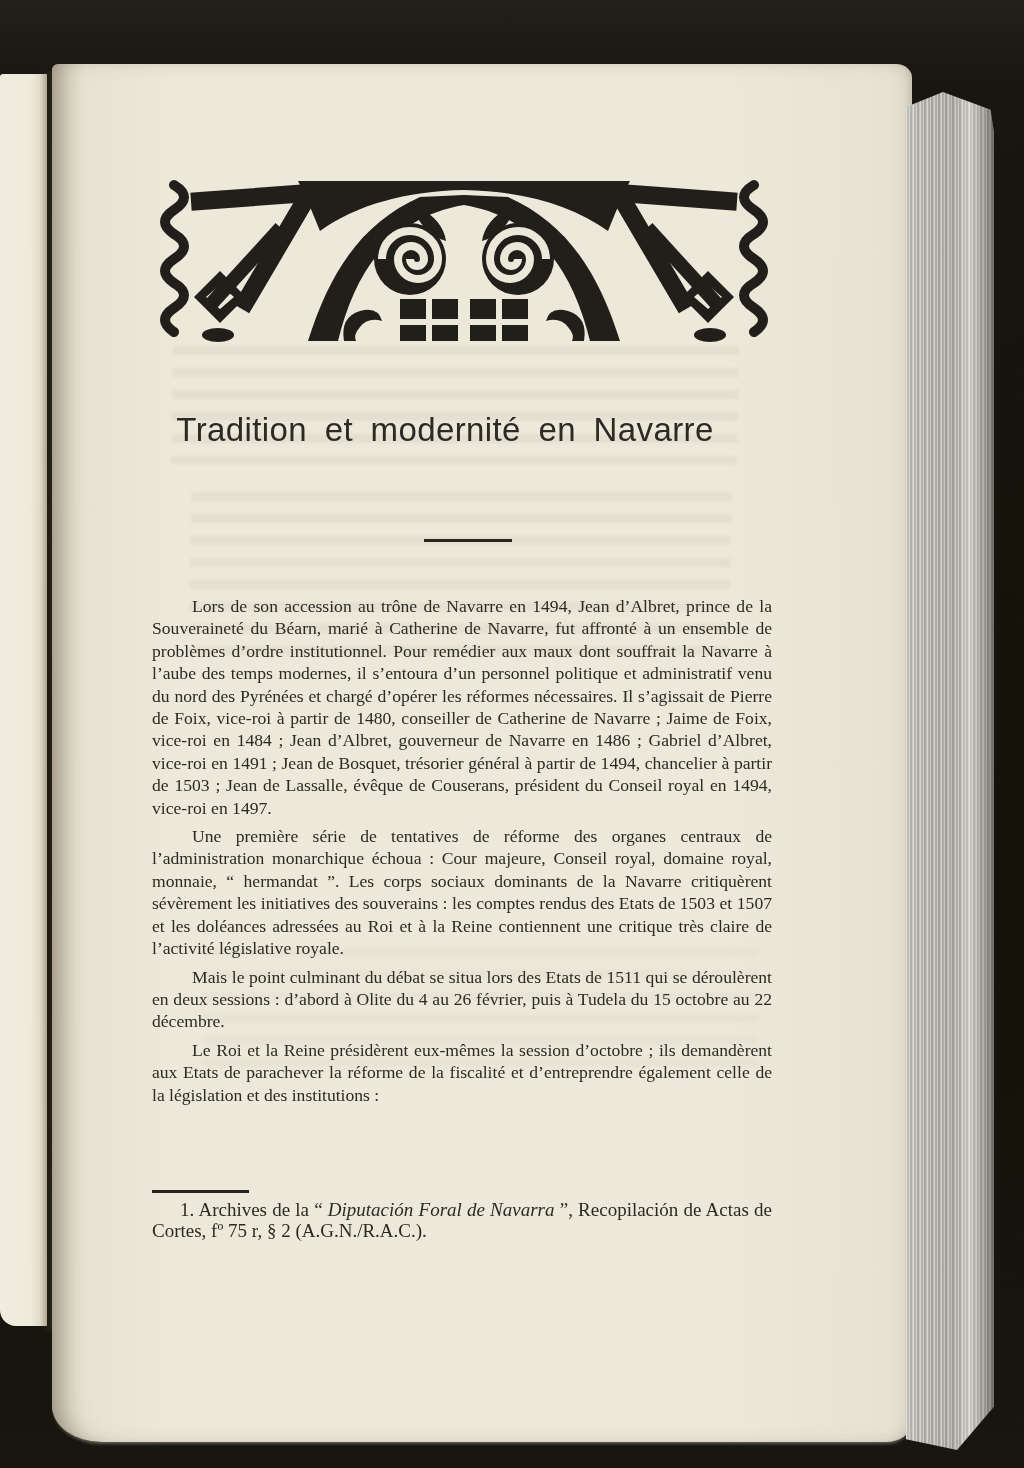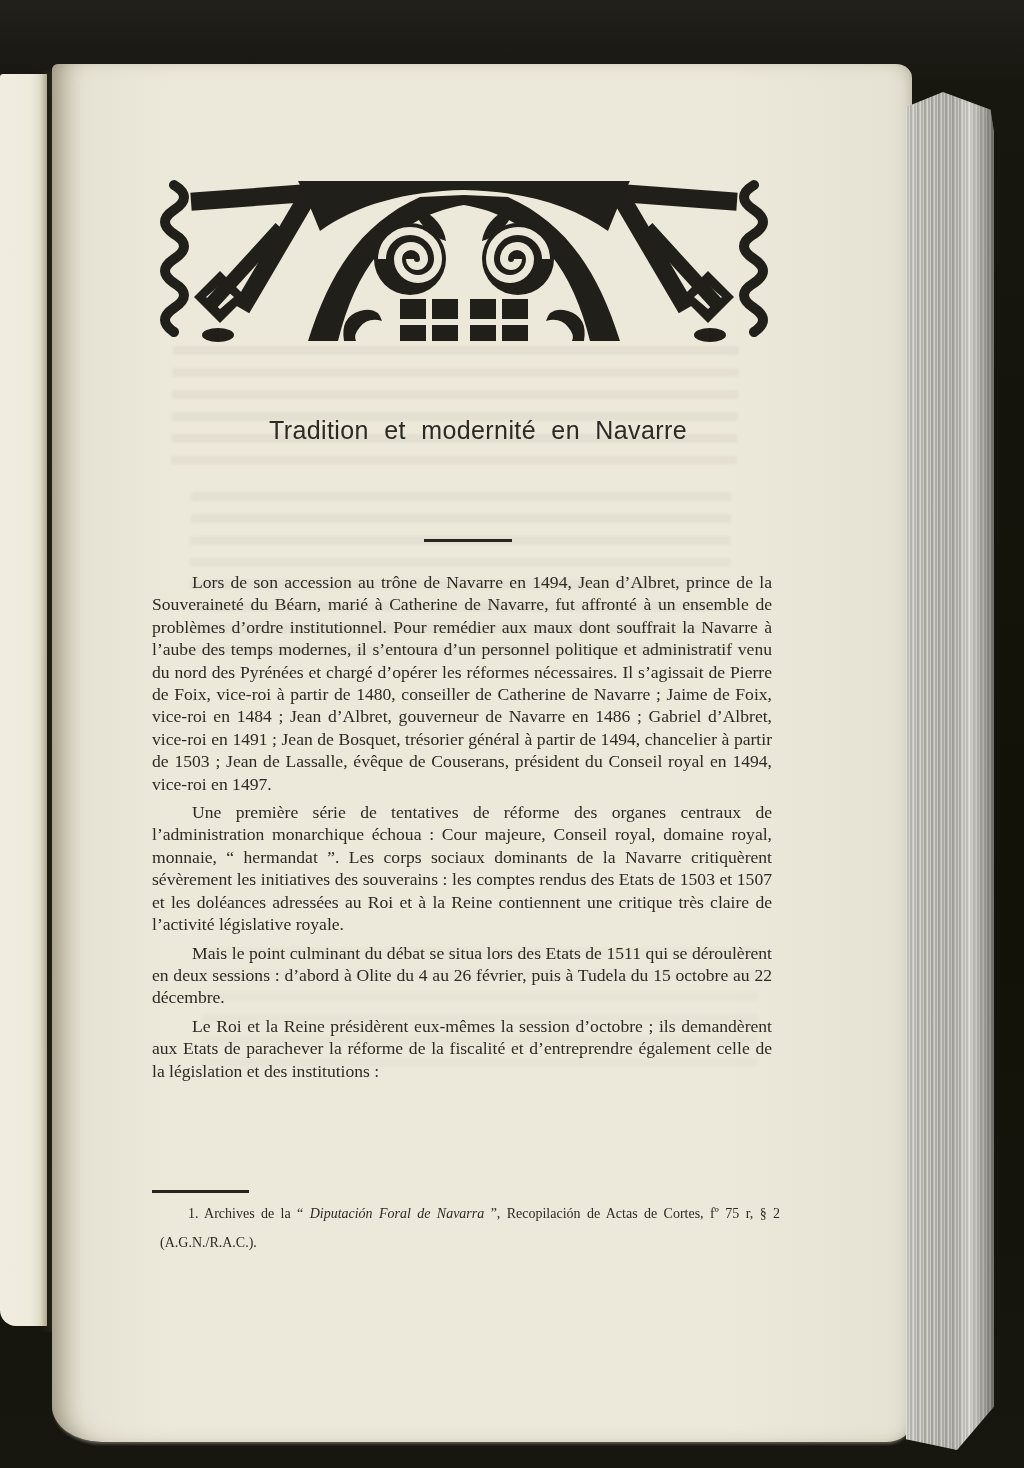--- a/index.html
+++ b/index.html
@@ -49,9 +49,9 @@
   
   .ornament{position:absolute;left:106px;top:111px;width:612px;height:170px;}
   .chapter-title{
-    position:absolute;left:112px;top:344px;width:628px;margin:0;
+    position:absolute;left:79px;top:344px;width:628px;margin:0;
     font-family:"Liberation Sans", sans-serif;font-weight:normal;
-    font-size:25px;line-height:44px;text-align:center;
+    font-size:33px;line-height:44px;text-align:center;
     color:#2b2a24;word-spacing:8px;letter-spacing:.4px;
   }
   .chapter-title span{display:block;}

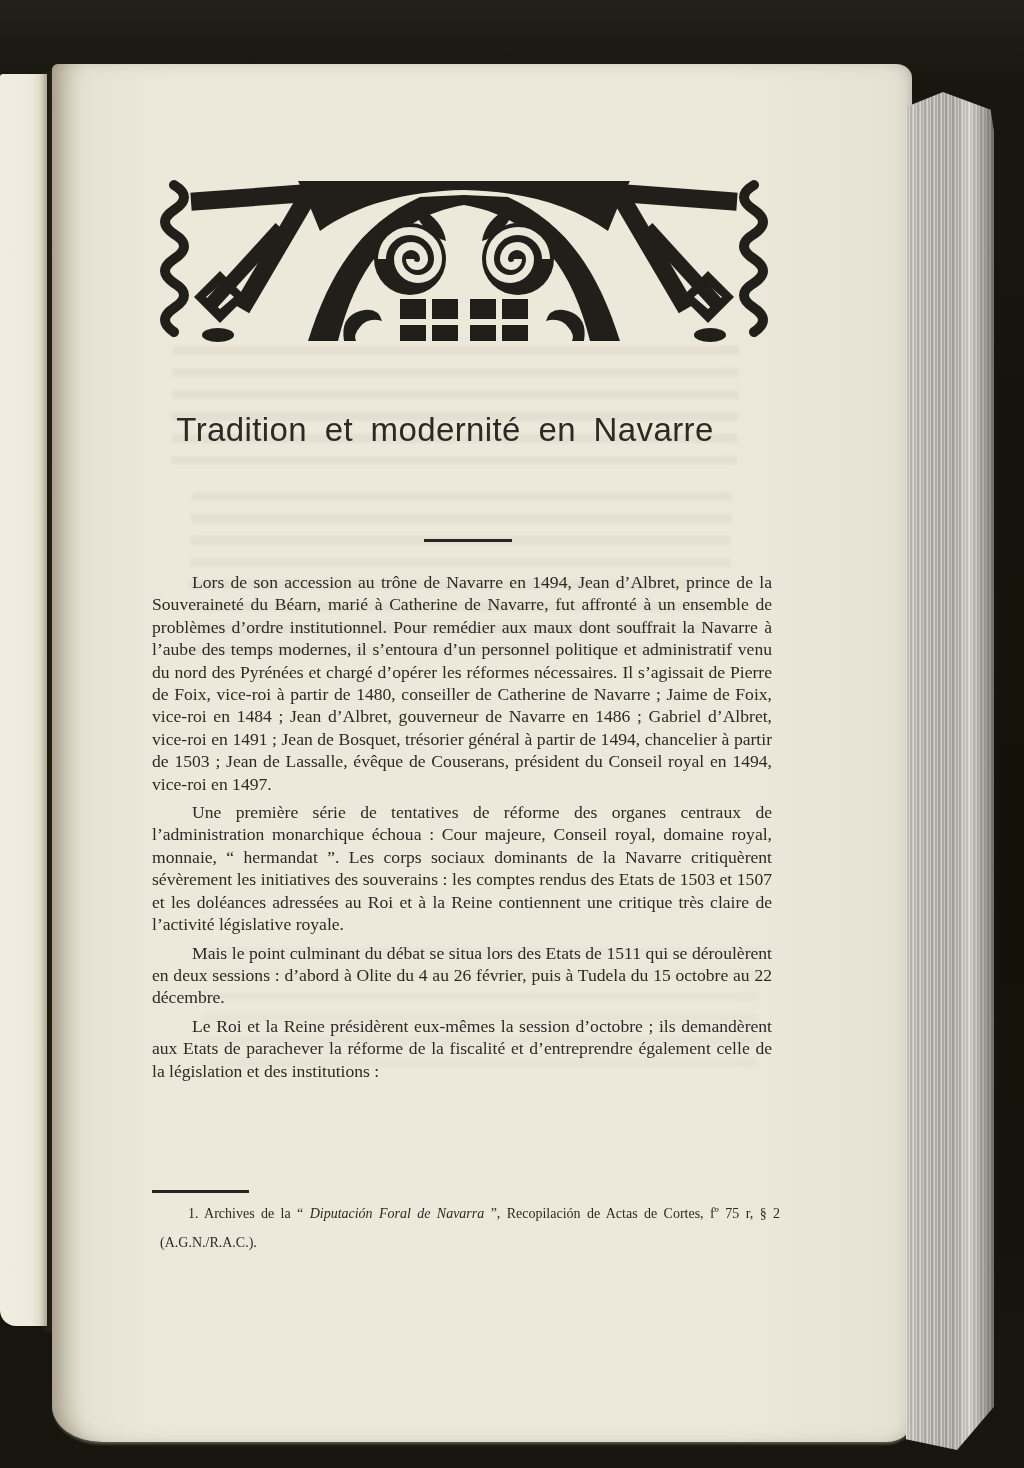--- a/index.html
+++ b/index.html
@@ -57,7 +57,7 @@
   .chapter-title span{display:block;}
   .title-rule{position:absolute;left:372px;top:475px;width:88px;height:3px;background:#26251f;}
   .article{
-    position:absolute;left:100px;top:507px;width:620px;
+    position:absolute;left:100px;top:531px;width:620px;
     font-size:17.6px;line-height:22.4px;color:#2b2a24;
     text-align:justify;
   }

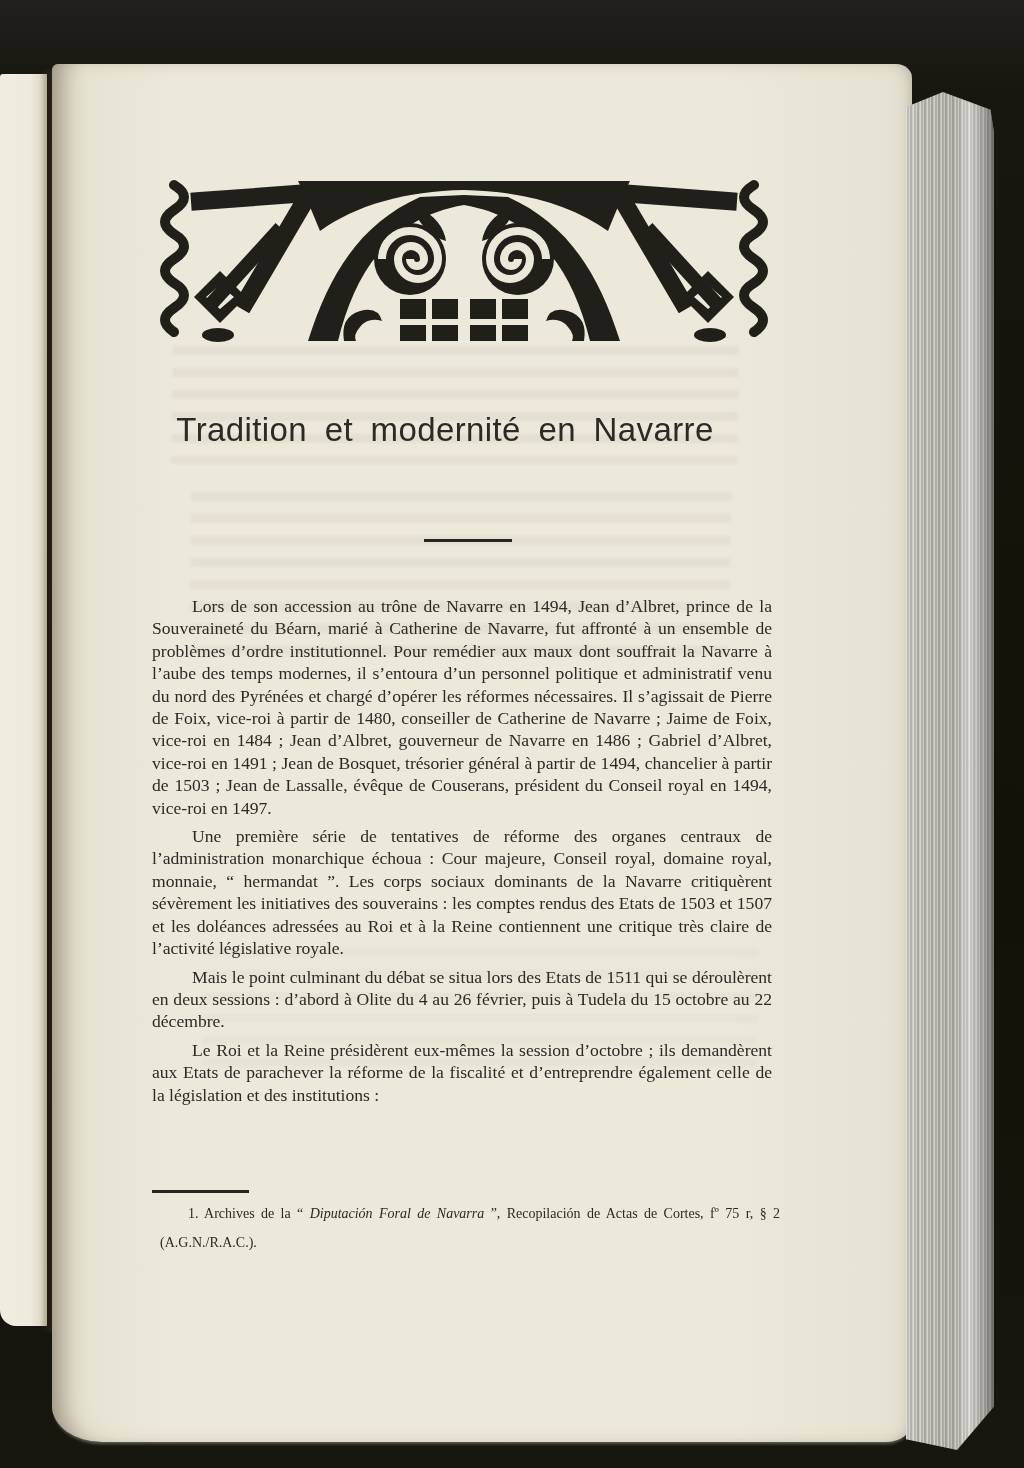--- a/index.html
+++ b/index.html
@@ -68,8 +68,8 @@
   .quote sup{font-size:11px;font-style:normal;line-height:0;}
   .footnote-rule{position:absolute;left:100px;top:1126px;width:97px;height:3px;background:#26251f;}
   .footnote{
-    position:absolute;left:108px;top:1135px;width:620px;margin:0;
-    font-size:14px;line-height:29px;color:#2b2a24;text-align:justify;text-indent:28px;
+    position:absolute;left:100px;top:1135px;width:620px;margin:0;
+    font-size:19px;line-height:21px;color:#2b2a24;text-align:justify;text-indent:28px;
   }
   .footnote em{font-style:italic;}
 </style>

